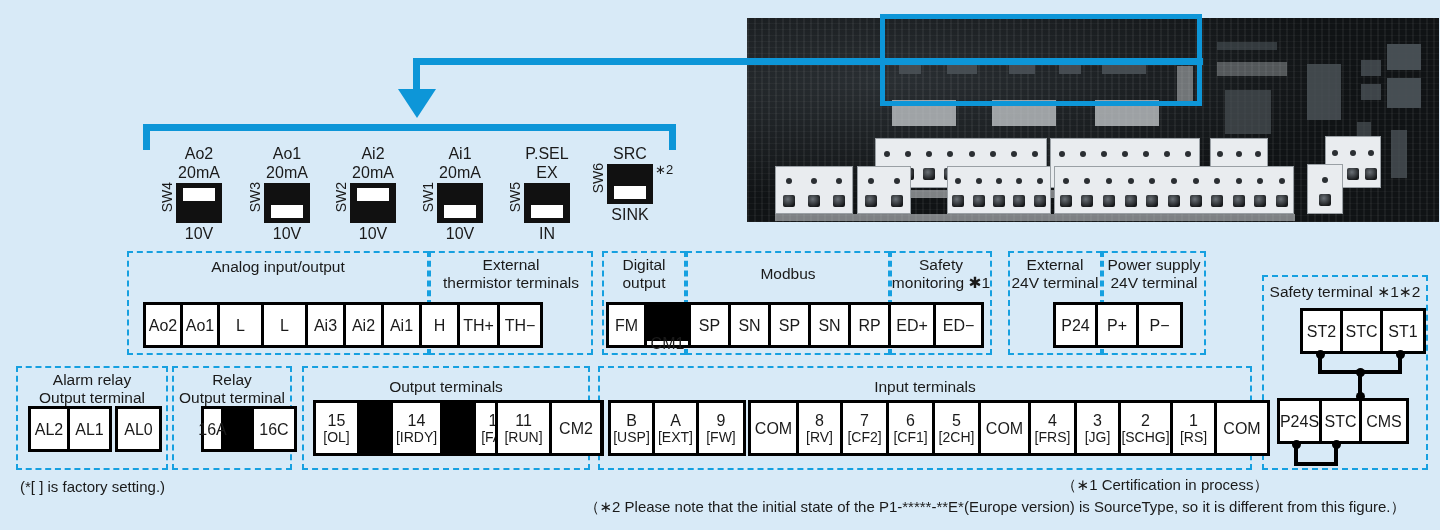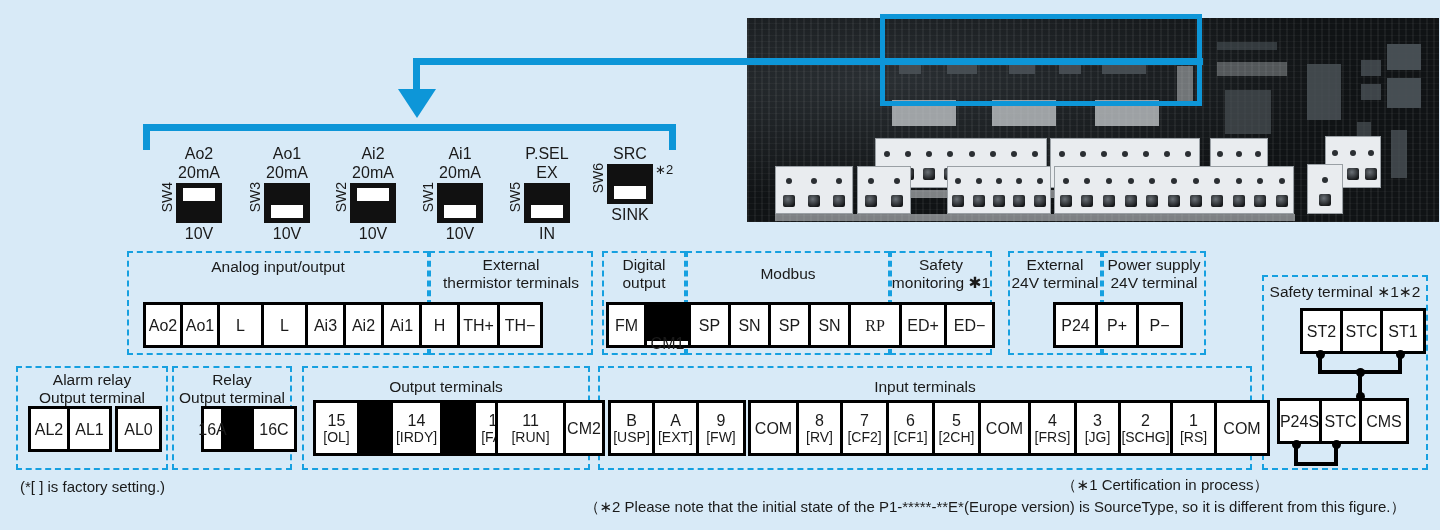--- a/index.html
+++ b/index.html
@@ -416,7 +416,7 @@
     <div class="cell one" style="width:40px;">
         <span class="n">SN</span>
       </div>
-    <div class="cell one" style="width:51px;font-family:Liberation Serif, serif;">
+    <div class="cell one" style="width:40px;">
         <span class="n">RP</span>
       </div>
     <div class="cell one" style="width:45px;">

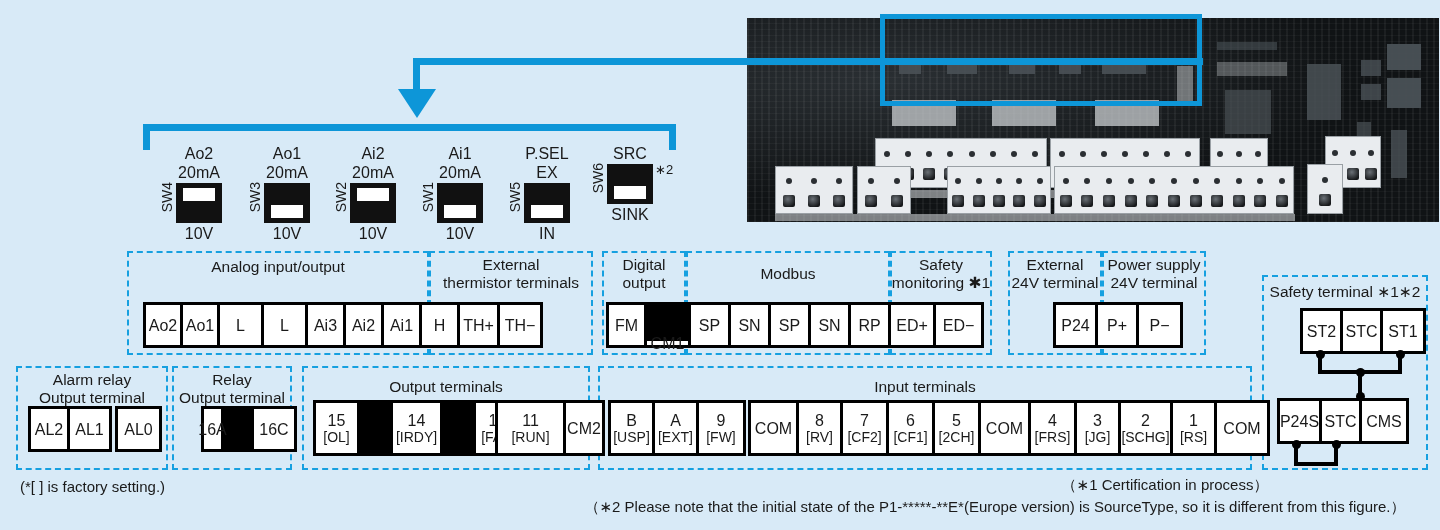--- a/index.html
+++ b/index.html
@@ -536,7 +536,7 @@
   </div>
 
   <div class="strip tall abs" style="left:495px;top:400px;">
-    <div class="cell" style="width:68px;">
+    <div class="cell" style="width:54px;">
       <span class="n">11</span>
       <span class="b">[RUN]</span>
     </div>

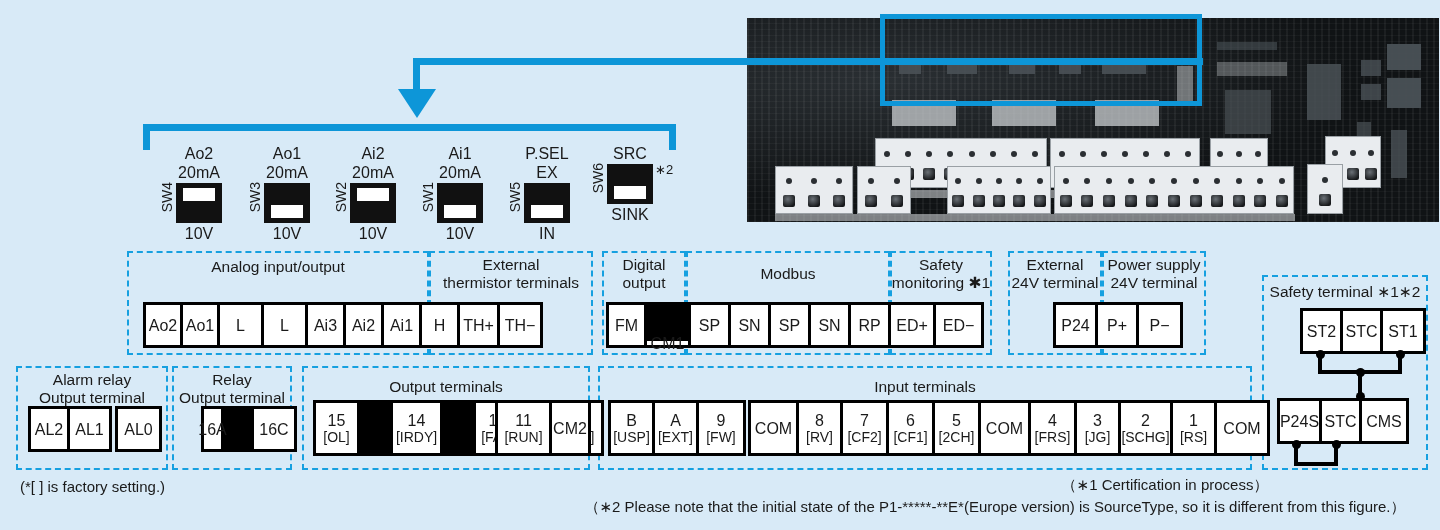--- a/index.html
+++ b/index.html
@@ -540,7 +540,7 @@
       <span class="n">11</span>
       <span class="b">[RUN]</span>
     </div>
-    <div class="cell" style="width:36px;">
+    <div class="cell" style="width:48px;">
       <span class="n">CM2</span>
     </div>
   </div>

